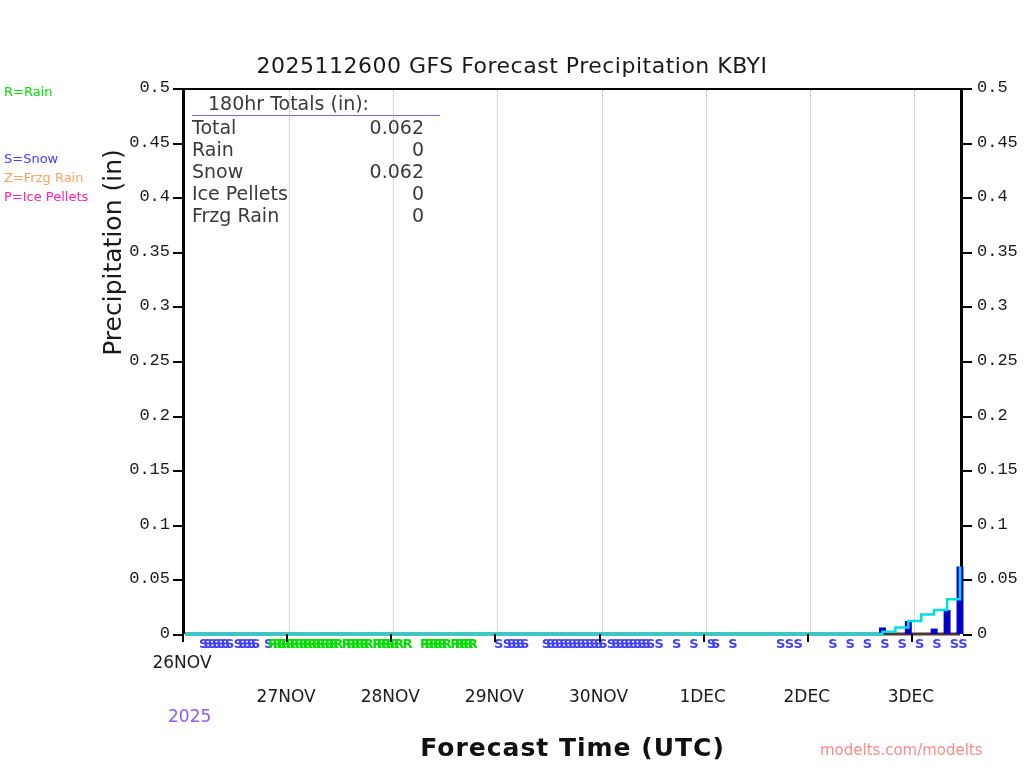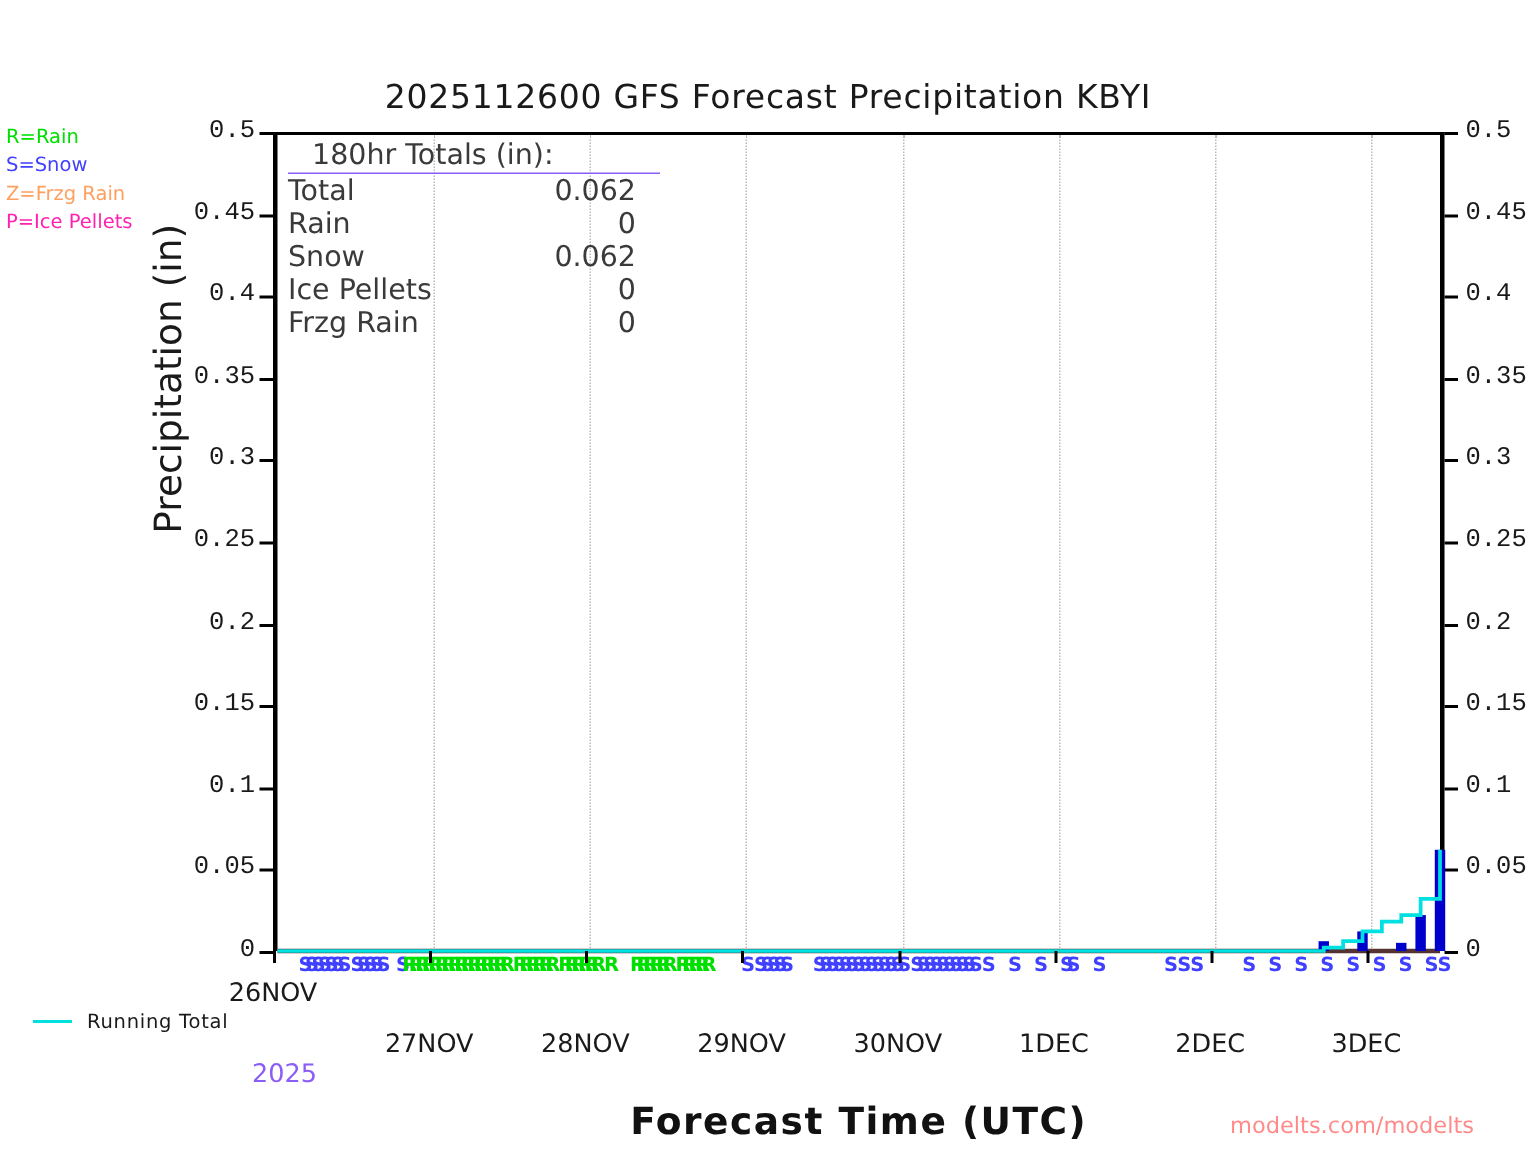--- a/index.html
+++ b/index.html
@@ -222,7 +222,7 @@
 
 <div id="chart-title">2025112600 GFS Forecast Precipitation KBYI</div>
 
-<div id="ptype-legend"><div style="color: rgb(0, 224, 0);">R=Rain</div><div style="color: rgb(64, 64, 255);">S=Snow</div><div style="color: rgb(255, 160, 96);">Z=Frzg Rain</div><div style="color: rgb(255, 32, 176);">P=Ice Pellets</div></div>
+<div id="ptype-legend"><div style="color: rgb(0, 224, 0);">R=Rain</div><div style="color: rgb(64, 64, 255); margin-top: 48px;">S=Snow</div><div style="color: rgb(255, 160, 96);">Z=Frzg Rain</div><div style="color: rgb(255, 32, 176);">P=Ice Pellets</div></div>
 
 <div id="ylabel">Precipitation (in)</div>
 

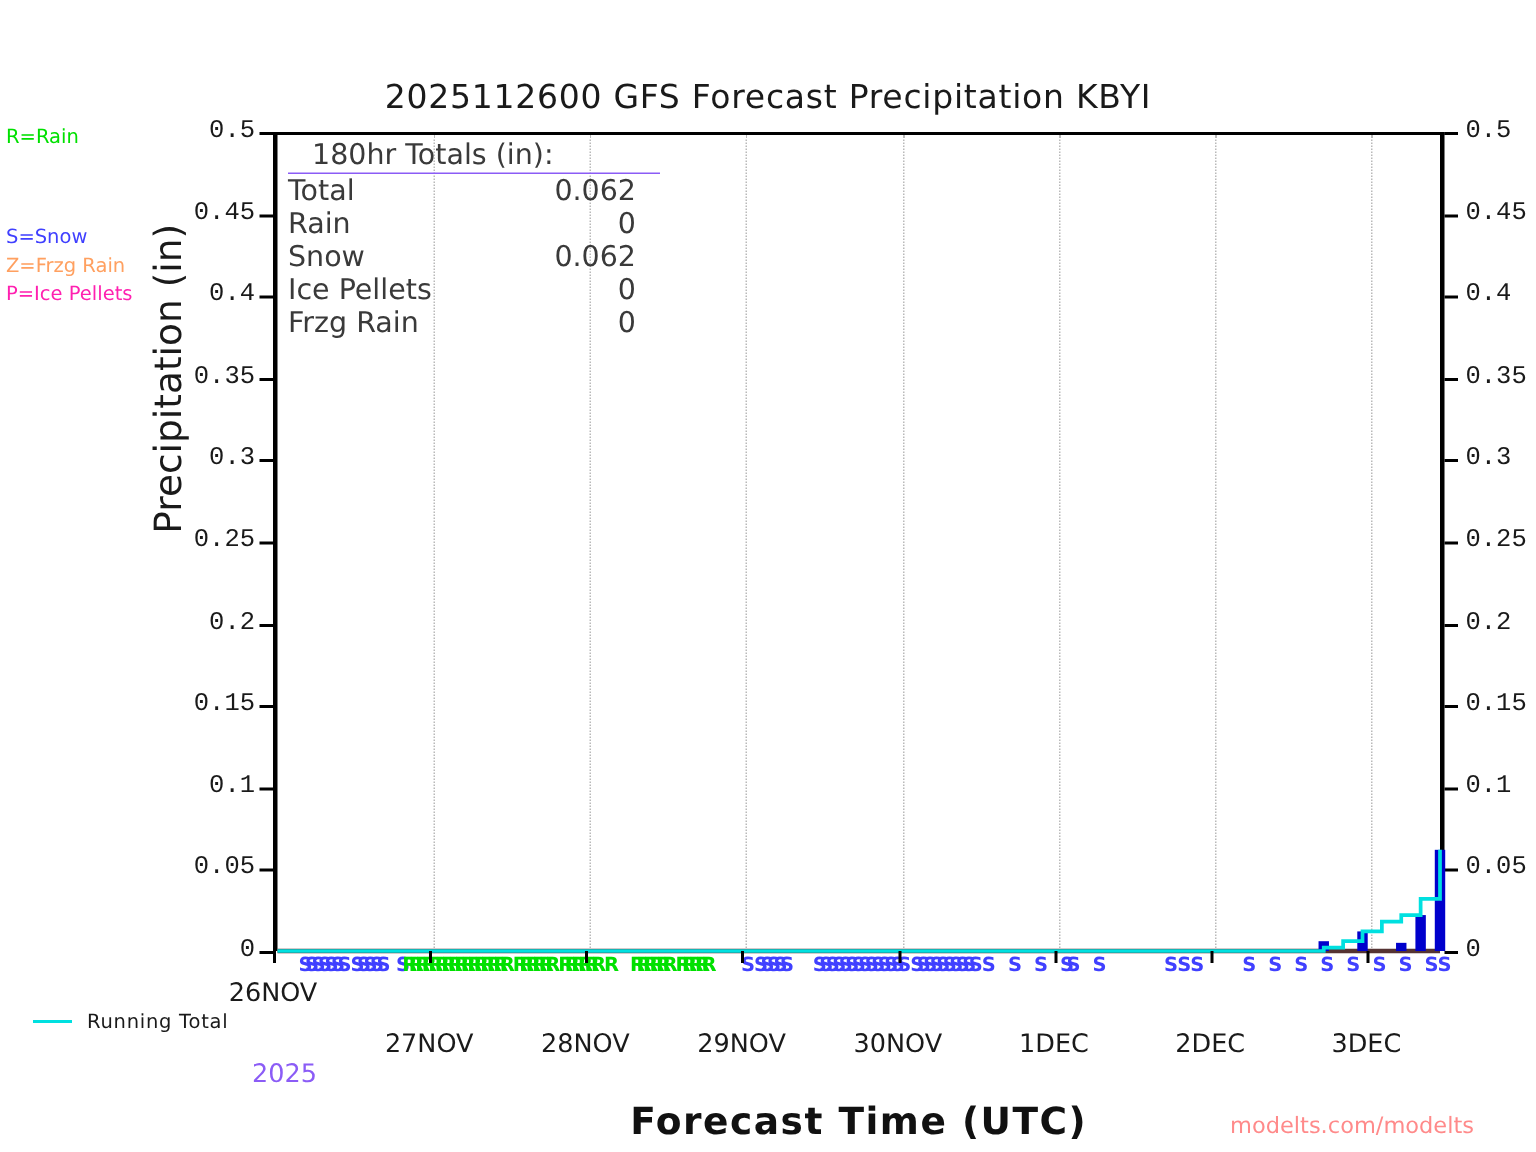--- a/index.html
+++ b/index.html
@@ -336,10 +336,6 @@
 <div id="xlabel">Forecast Time (UTC)</div>
 
 <div id="series-legend">
-    <div class="legend-entry">
-      <span class="legend-swatch-line" style="border-top-color: rgb(0, 224, 224);"></span>
-      <span class="legend-text">Running Total</span>
-    </div>
   </div>
 
 <div id="watermark">modelts.com/modelts</div>

